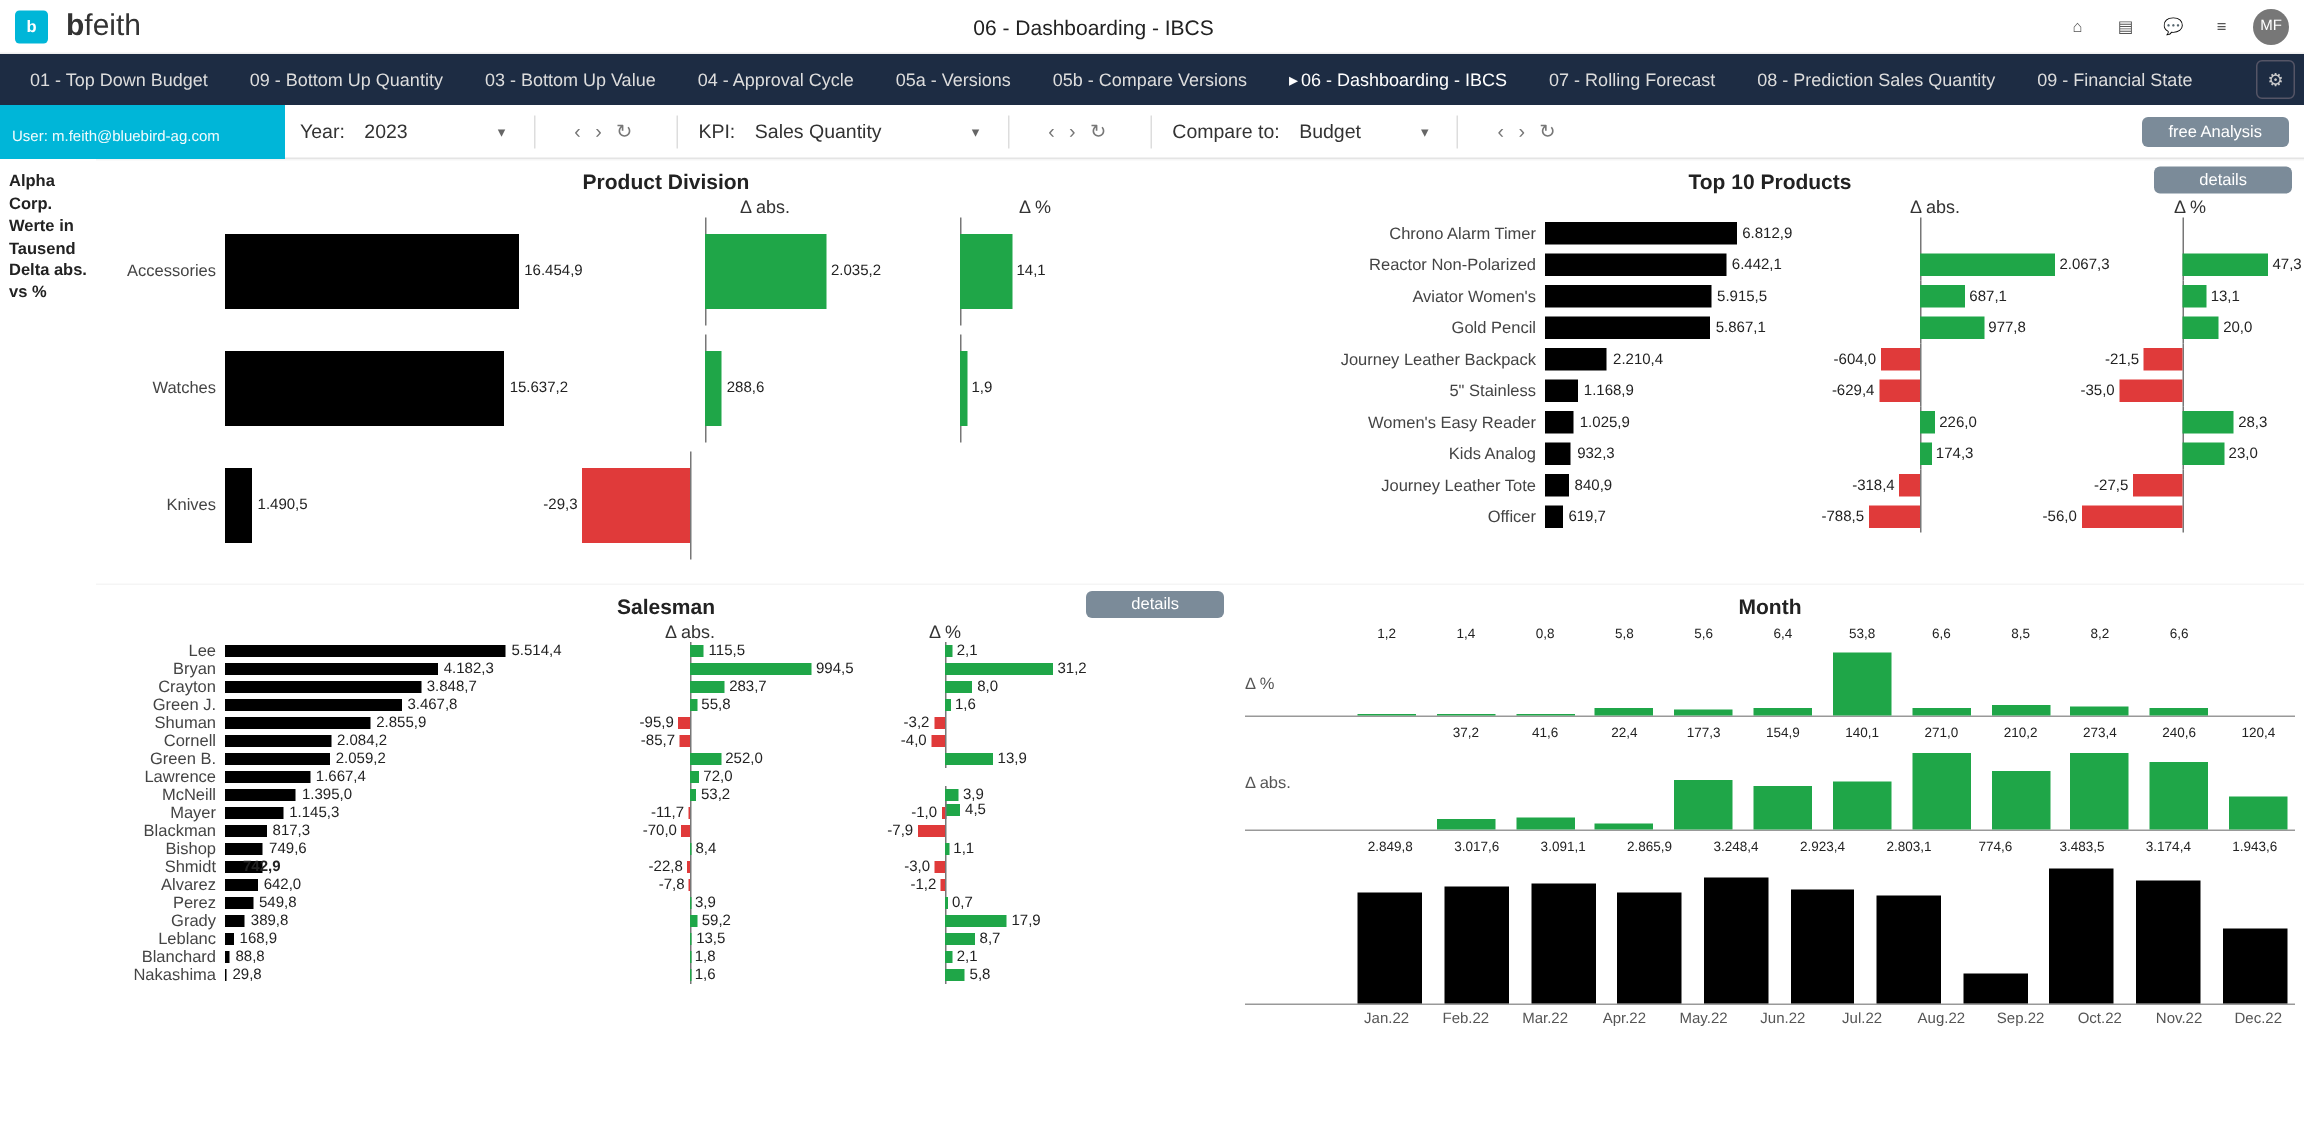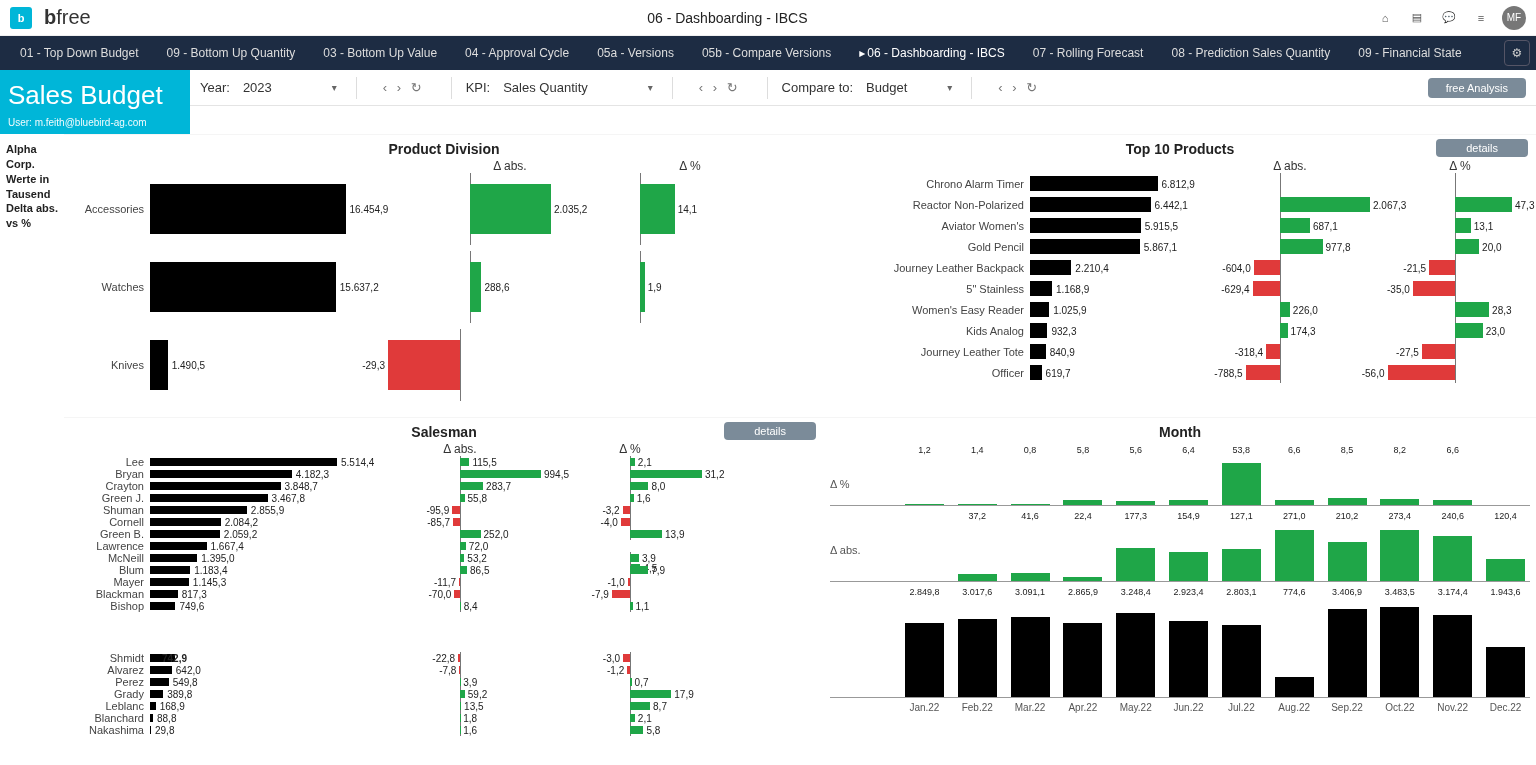--- a/index.html
+++ b/index.html
@@ -66,7 +66,7 @@
 
 <div class="appbar">
   <div class="logo-sq">b</div>
-  <div class="logo-word"><b>b</b><span>free</span></div>
+  <div class="logo-word"><b>b</b><span>feith</span></div>
   <div class="title">06 - Dashboarding - IBCS</div>
   <div class="ico">⌂</div>
   <div class="ico">▤</div>

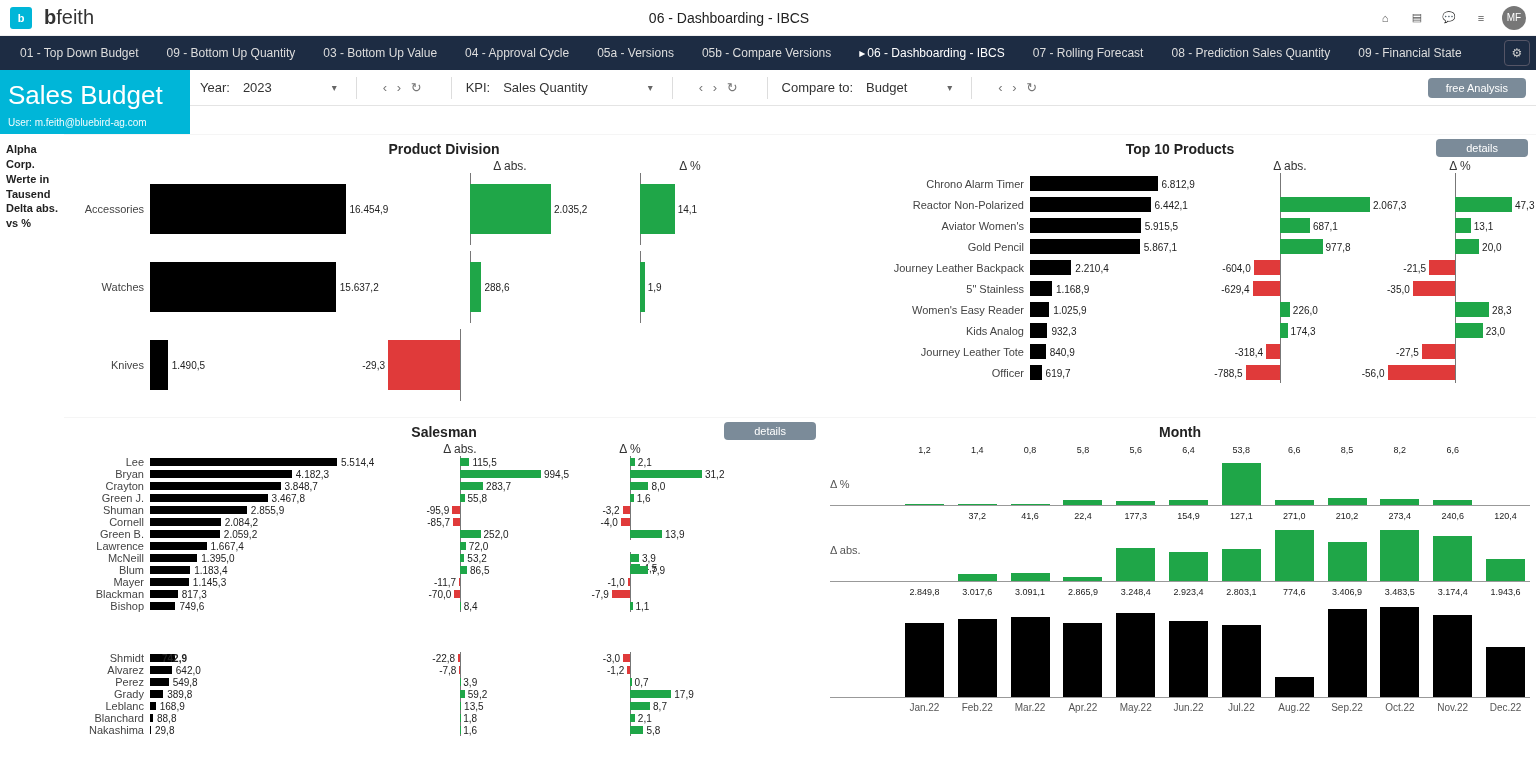--- a/index.html
+++ b/index.html
@@ -91,7 +91,6 @@
 
 <div class="grid">
   <div class="sidetitle">
-    <h1>Sales Budget</h1>
     <div class="user">User: m.feith@bluebird-ag.com</div>
   </div>
   <div class="filters">

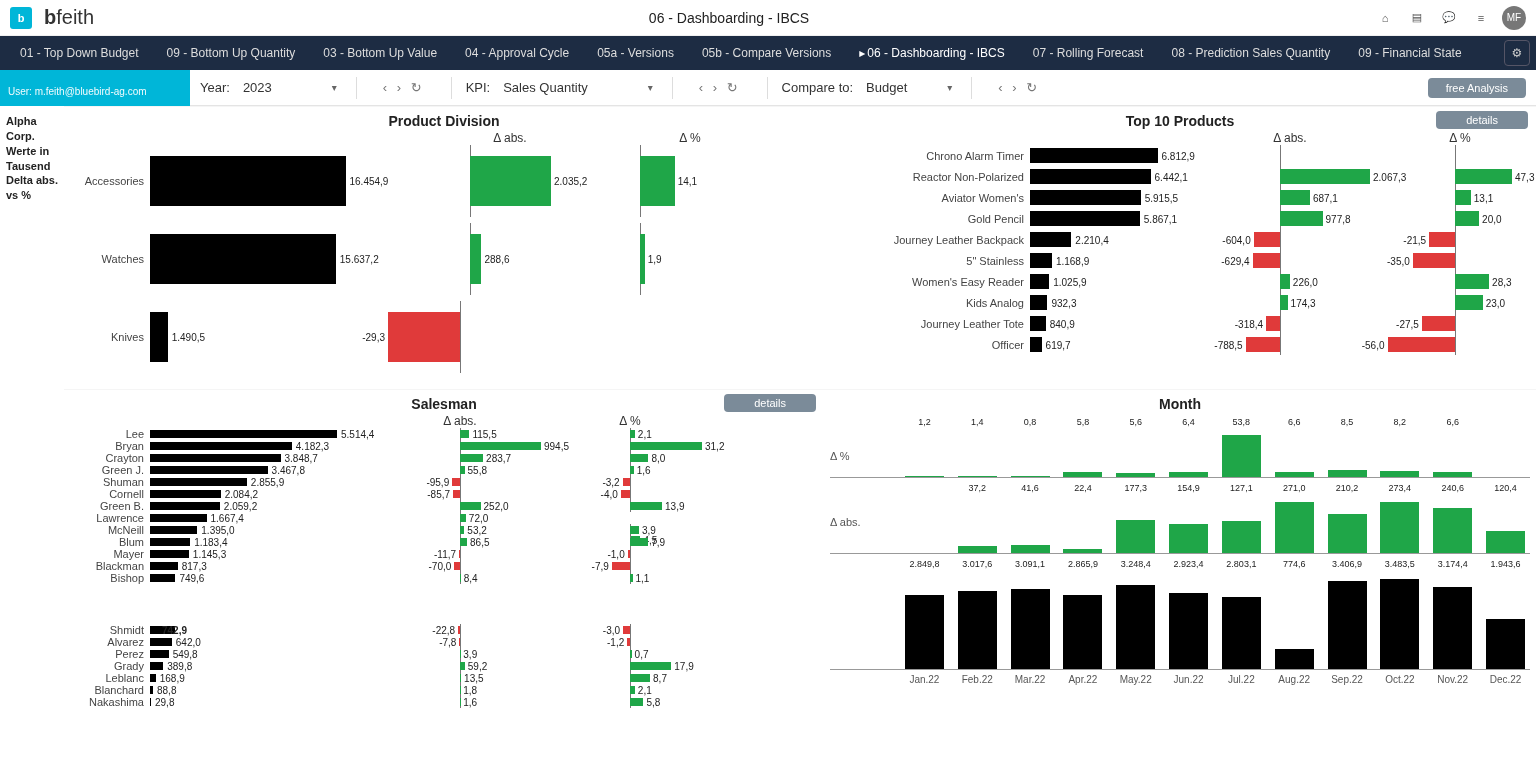--- a/index.html
+++ b/index.html
@@ -833,7 +833,7 @@
                 </div>
               </div>
               <div class="mcol">
-                <div class="mval">127,1</div>
+                <div class="mval">140,1</div>
                 <div class="mzone" style="height: 60px;">
                   <div class="mbar g" style="height: 31.5252px;"></div>
                 </div>

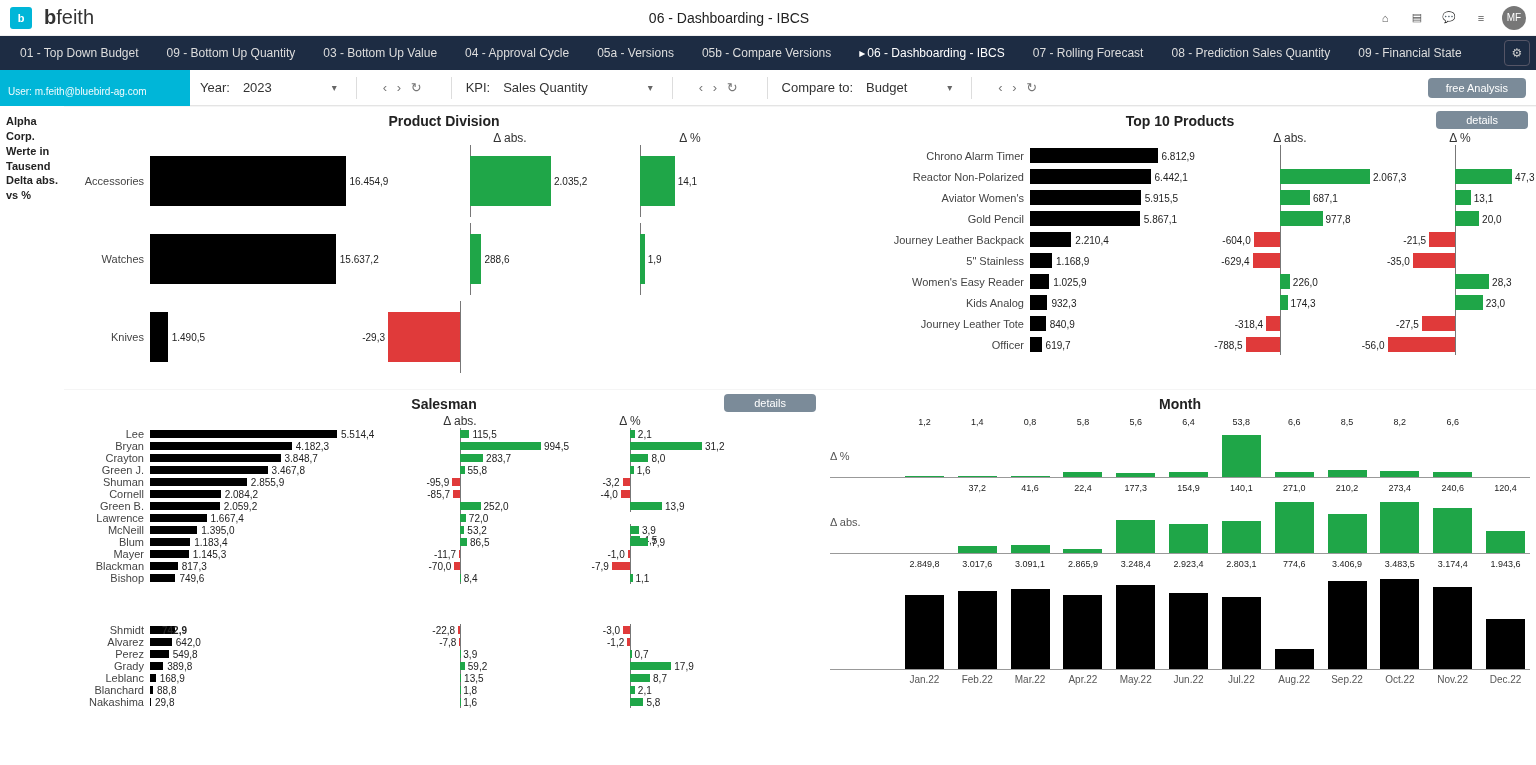--- a/index.html
+++ b/index.html
@@ -531,23 +531,6 @@
               </div>
             </div>
             <div class="row" style="height: 12px;">
-              <div class="lbl" style="width: 80px;">Blum</div>
-              <div class="bararea" style="width: 220px;">
-                <div class="bar" style="left: 0px; width: 40.1305px;"></div>
-                <div class="val" style="left: 44.1305px;">1.183,4</div>
-              </div>
-              <div class="bararea" style="width: 180px;">
-                <div class="axis"></div>
-                <div class="bar g" style="left: 50%; width: 7.04525px;"></div>
-                <div class="val" style="left: calc(50% + 10.0452px);">86,5</div>
-              </div>
-              <div class="bararea" style="width: 160px;">
-                <div class="axis"></div>
-                <div class="bar g" style="left: 50%; width: 18.2308px;"></div>
-                <div class="val" style="left: calc(50% + 21.2308px);">7,9</div>
-              </div>
-            </div>
-            <div class="row" style="height: 12px;">
               <div class="lbl" style="width: 80px;">Mayer</div>
               <div class="bararea" style="width: 220px;">
                 <div class="bar" style="left: 0px; width: 38.8385px;"></div>

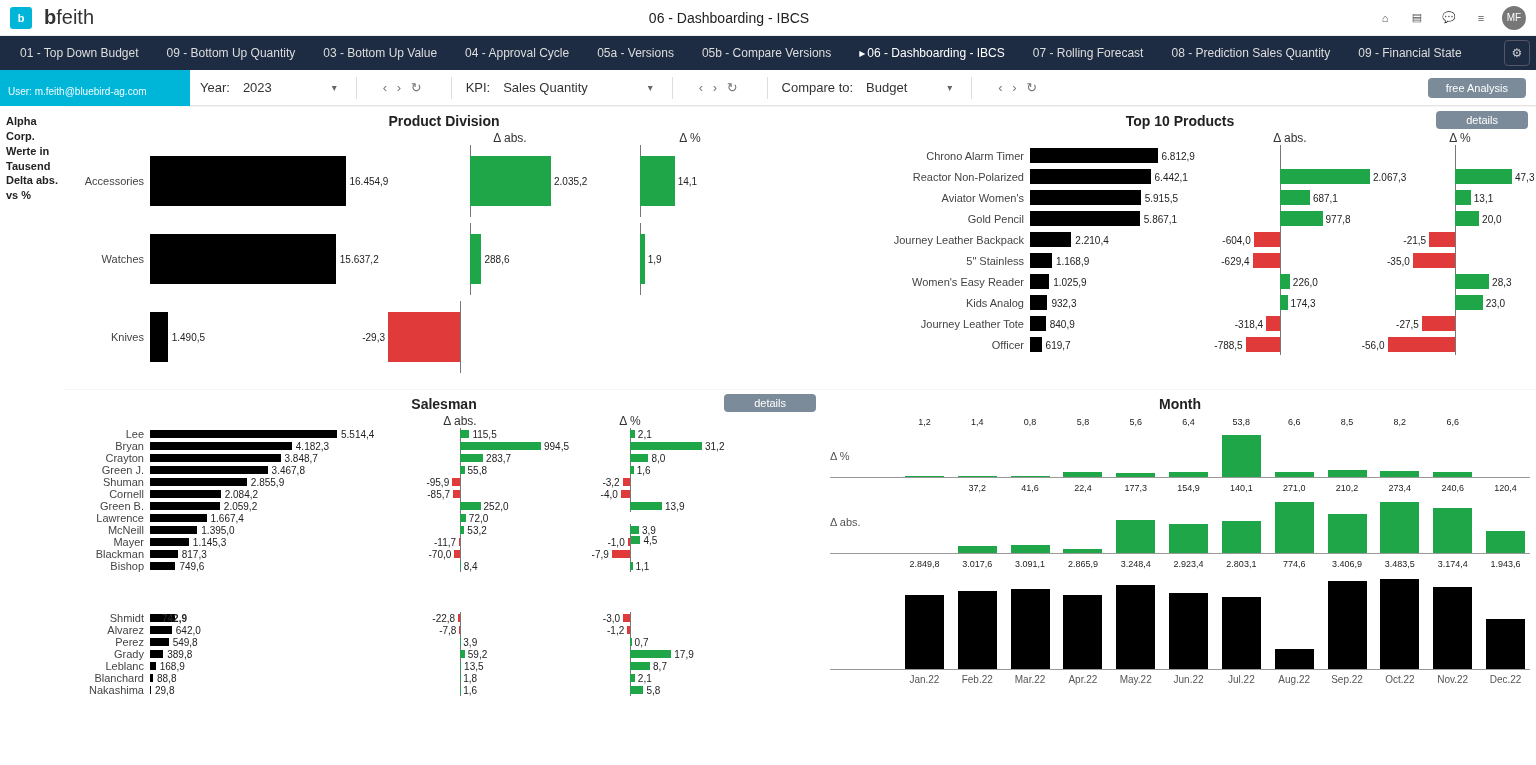--- a/index.html
+++ b/index.html
@@ -904,12 +904,6 @@
                 </div>
               </div>
               <div class="mcol">
-                <div class="mval">3.406,9</div>
-                <div class="mzone" style="height: 100px;">
-                  <div class="mbar" style="height: 88.021px;"></div>
-                </div>
-              </div>
-              <div class="mcol">
                 <div class="mval">3.483,5</div>
                 <div class="mzone" style="height: 100px;">
                   <div class="mbar" style="height: 90px;"></div>

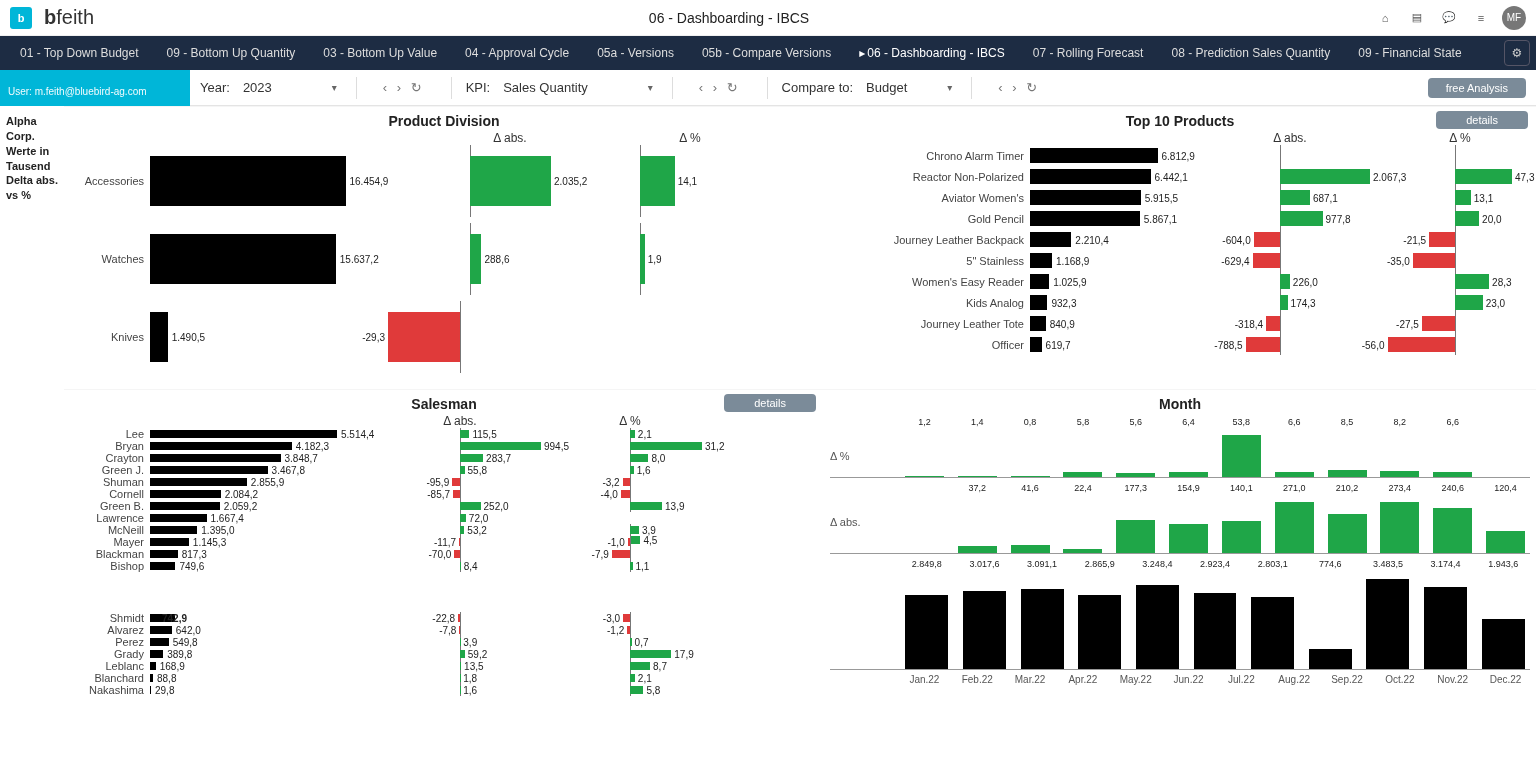--- a/index.html
+++ b/index.html
@@ -581,7 +581,7 @@
                 <div class="val" style="left: calc(50% + 5.53846px);">1,1</div>
               </div>
             </div>
-            <div class="row" style="height: 12px; margin-top: 40px;">
+            <div class="row" style="height: 12px;">
               <div class="lbl" style="width: 80px;">Shmidt</div>
               <div class="bararea" style="width: 220px;">
                 <div class="bar" style="left: 0px; width: 25.1926px;"></div>

